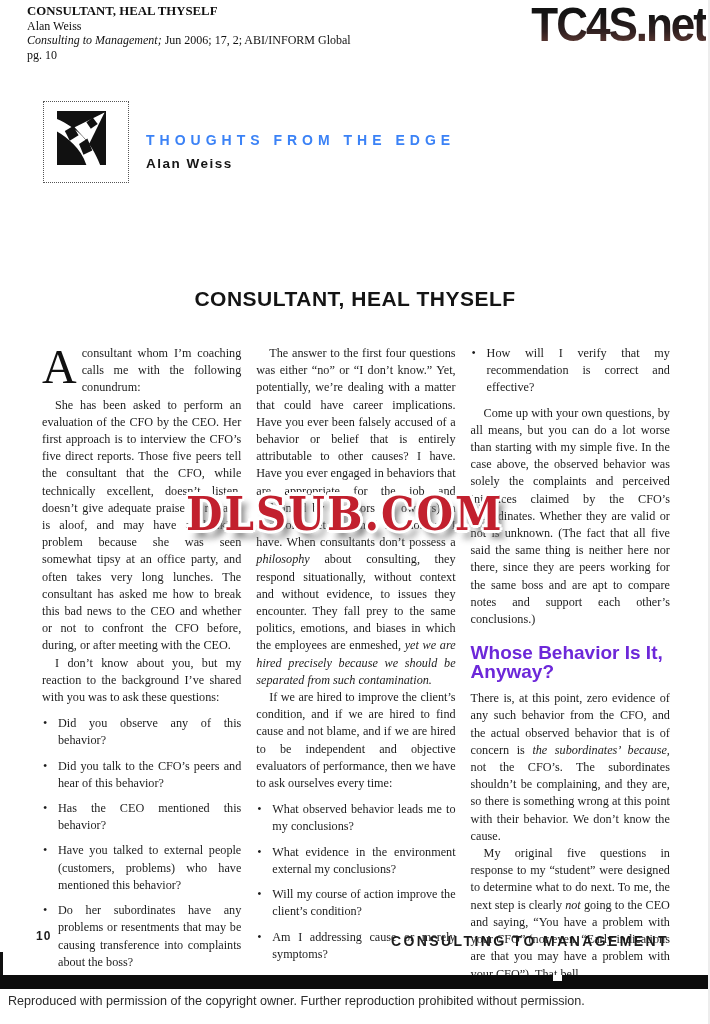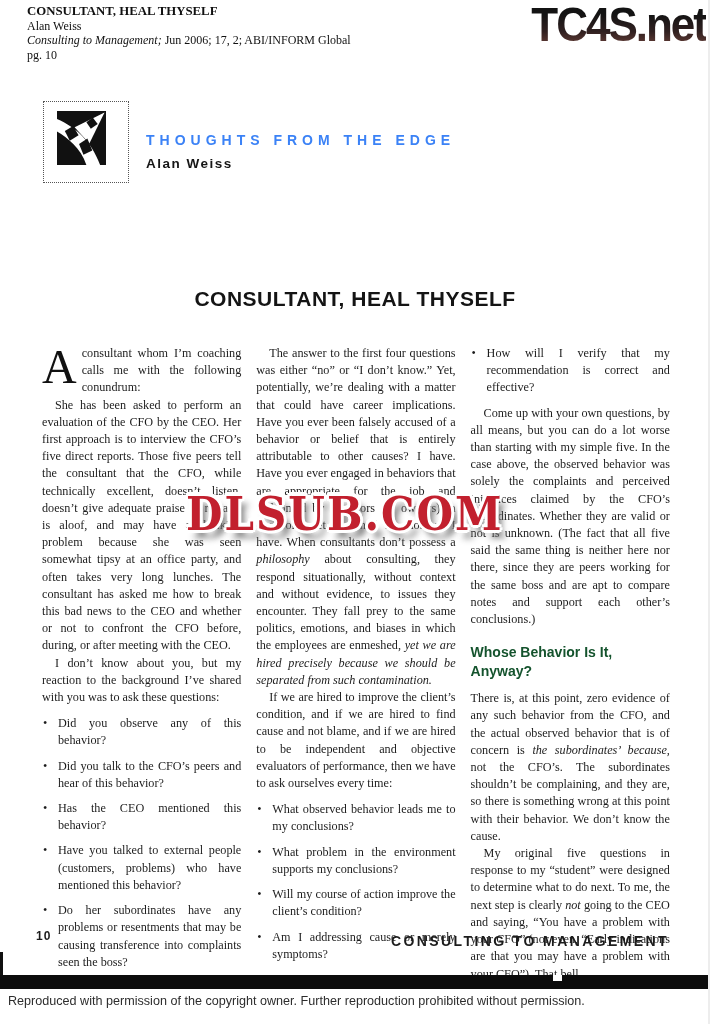--- a/index.html
+++ b/index.html
@@ -51,8 +51,8 @@
   .bullet{display:flex;margin-bottom:8px;}
   .blt{width:15px;flex:none;padding-left:1px;}
   .btext{flex:1;text-align:justify;}
-  .subhead{font-family:"Liberation Sans",sans-serif;font-weight:bold;font-size:14px;
-           line-height:19px;margin:15px 0 9px;text-align:left;text-indent:0;color:#14532d;}
+  .subhead{font-family:"Liberation Sans",sans-serif;font-weight:bold;font-size:19px;
+           line-height:19px;margin:15px 0 9px;text-align:left;text-indent:0;color:#6d28d9;}
   .gap-after-list{margin-top:13px;}
   em{font-style:italic;}
 

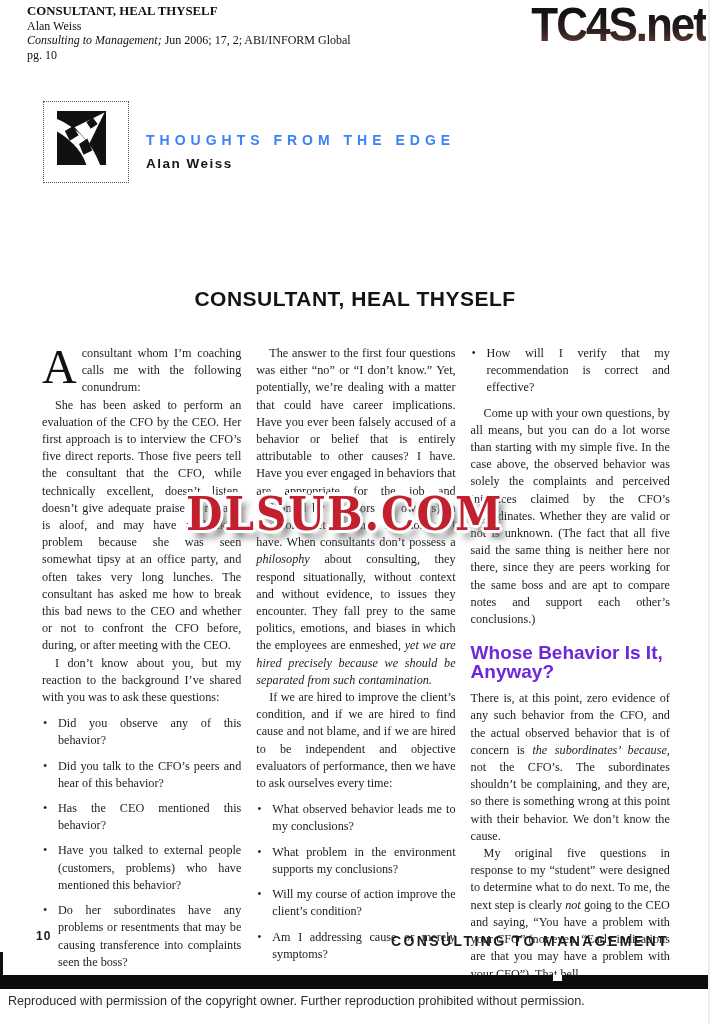--- a/index.html
+++ b/index.html
@@ -138,7 +138,7 @@
           </div>
         <div class="bullet">
             <span class="blt">•</span>
-            <span class="btext">What problem in the environment supports my conclusions?</span>
+            <span class="btext">What evidence in the environment external my conclusions?</span>
           </div>
         <div class="bullet">
             <span class="blt">•</span>

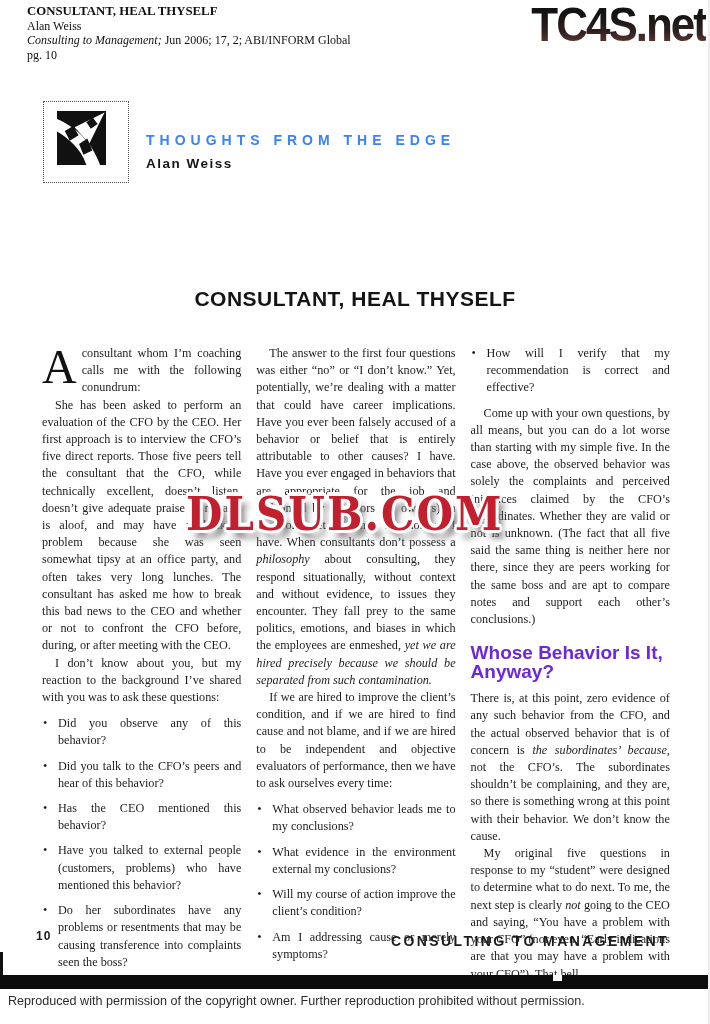--- a/index.html
+++ b/index.html
@@ -123,7 +123,7 @@
           </div>
         <div class="bullet">
             <span class="blt">•</span>
-            <span class="btext">Do her subordinates have any problems or resentments that may be causing transference into complaints seen the boss?</span>
+            <span class="btext">Do her subordinates have any problems or resentments that may be causing transference into complaints about the boss?</span>
           </div>
       </div>
     </div>

